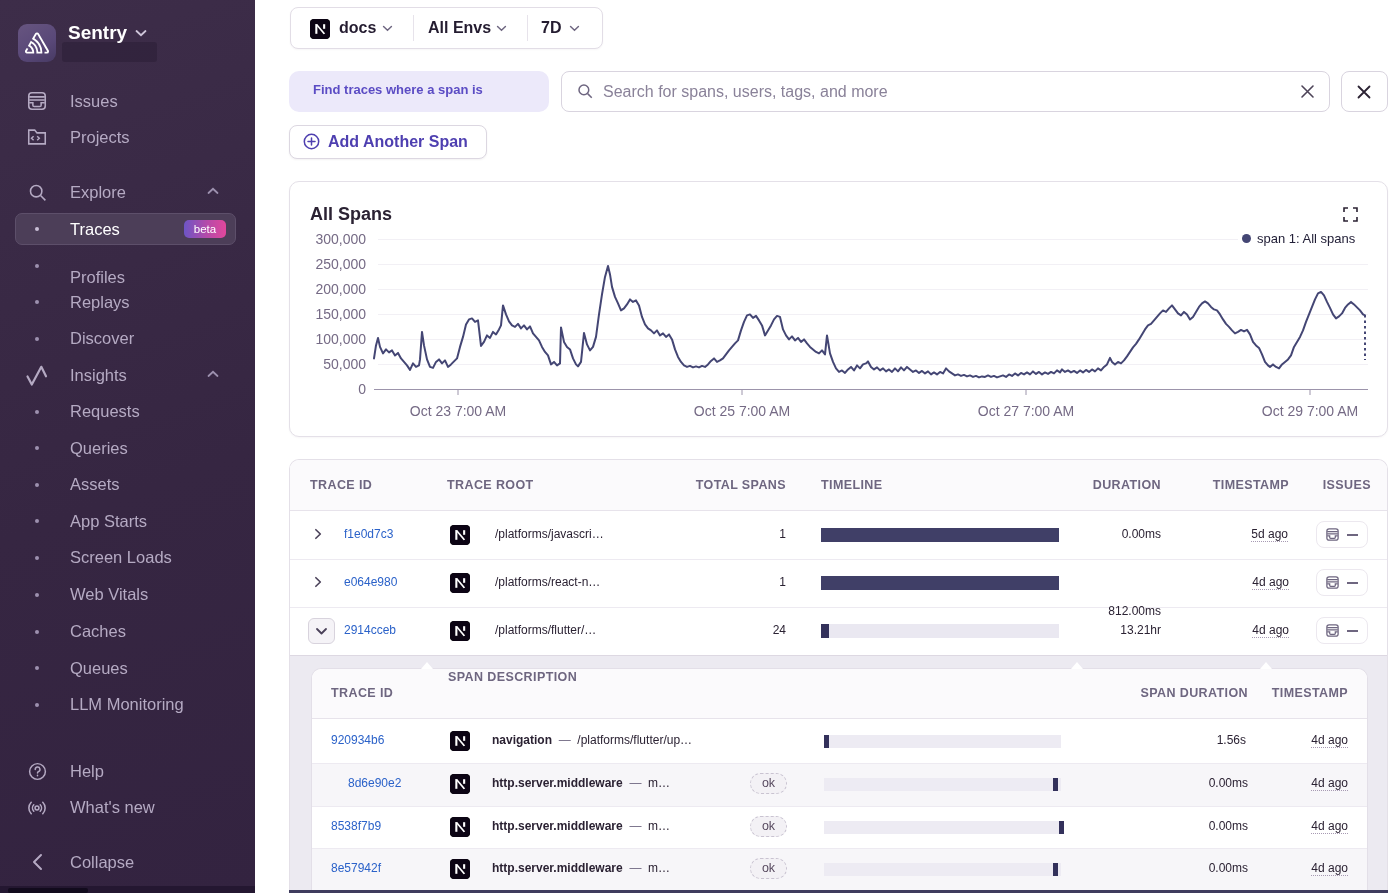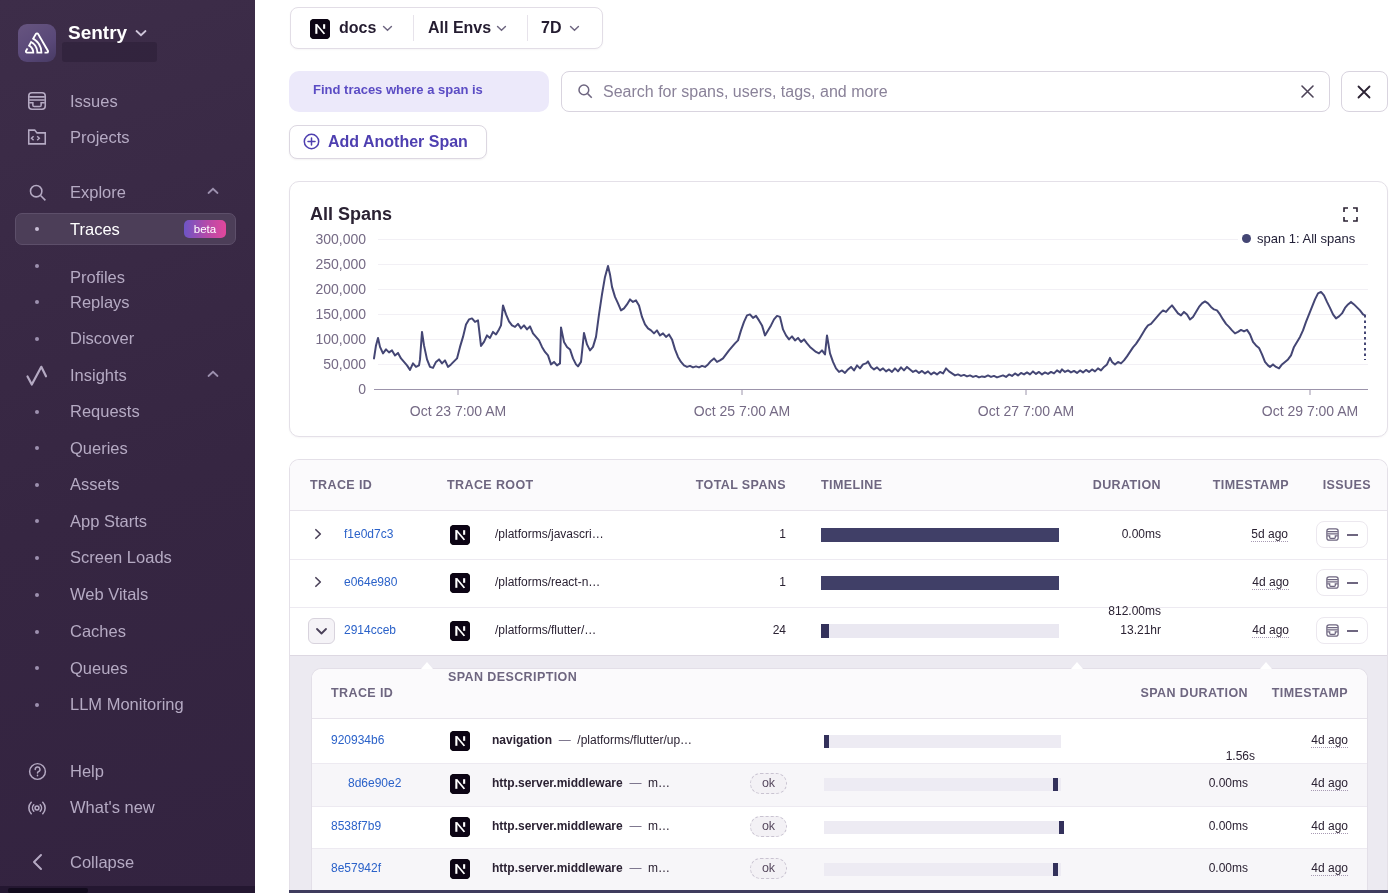--- a/index.html
+++ b/index.html
@@ -317,7 +317,7 @@
 <div class="cell" style="left:492px;top:733px;"><b>navigation</b>&nbsp;&nbsp;<span style="color:#6e6680;">—</span>&nbsp;&nbsp;/platforms/flutter/up…</div>
 <div class="abs" style="left:824px;top:735px;width:237px;height:13px;background:#edebf3;"></div>
 <div class="abs" style="left:824px;top:735px;width:5px;height:13px;background:#33315b;"></div>
-<div class="cell" style="right:145px;top:733px;margin-top:16px;">1.56s</div>
+<div class="cell" style="right:154px;top:733px;">1.56s</div>
 <div class="cell" style="right:52px;top:733px;"><span class="ts">4d ago</span></div>
 <div class="cell link" style="left:331px;top:776px;margin-left:17px;">8d6e90e2</div>
 <div class="nlogo" style="left:450px;top:774px;"><svg width="20" height="20" viewBox="0 0 20 20">

